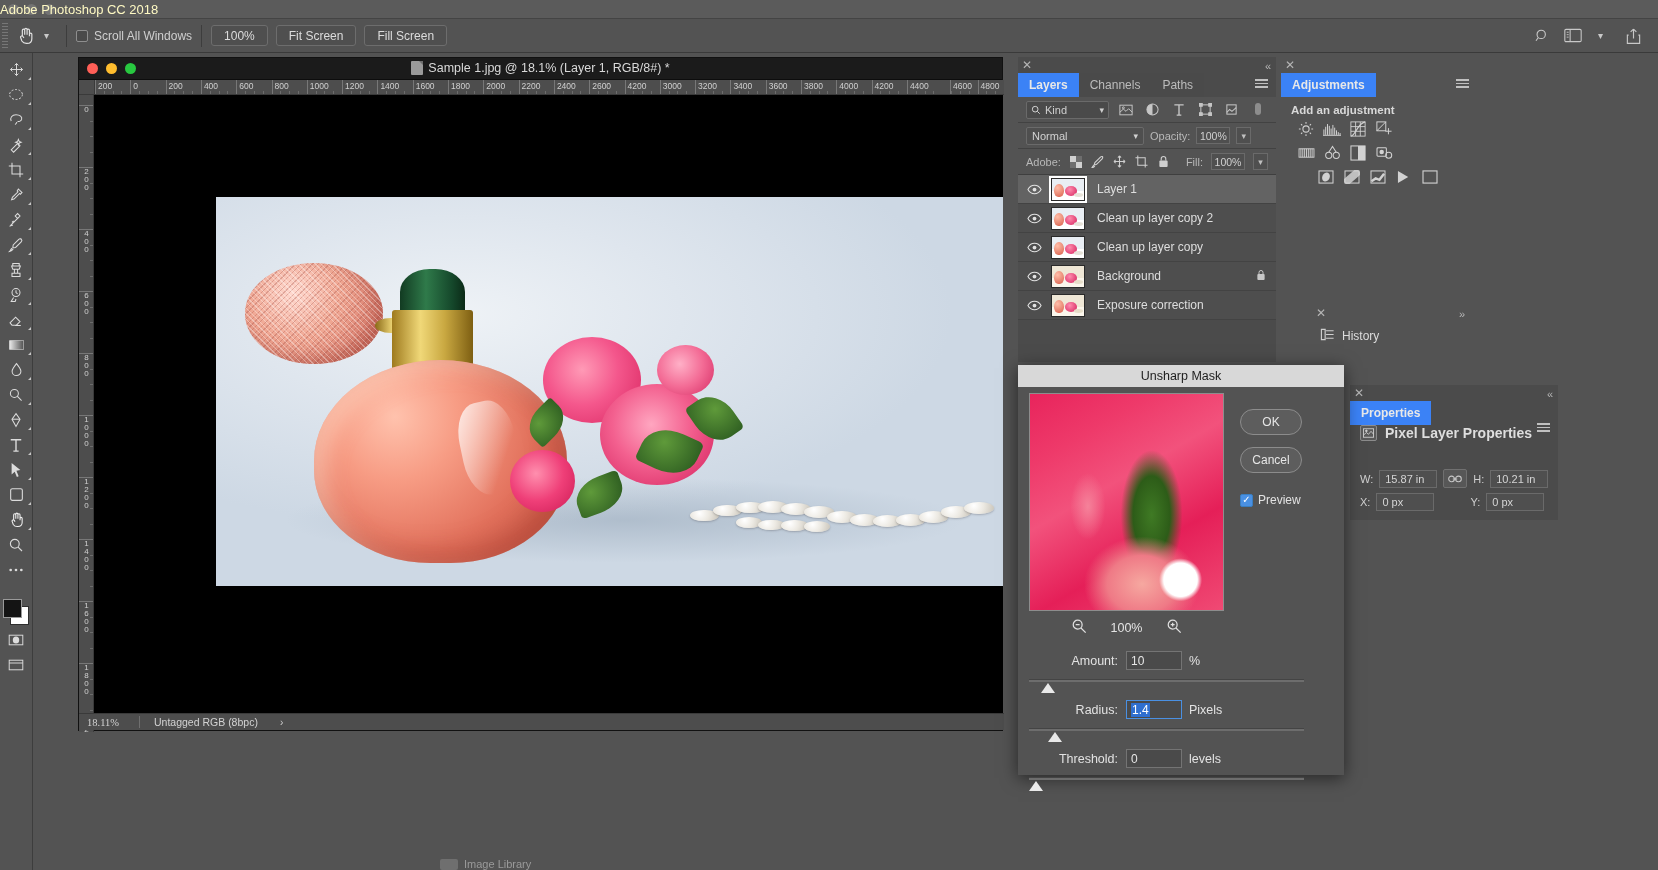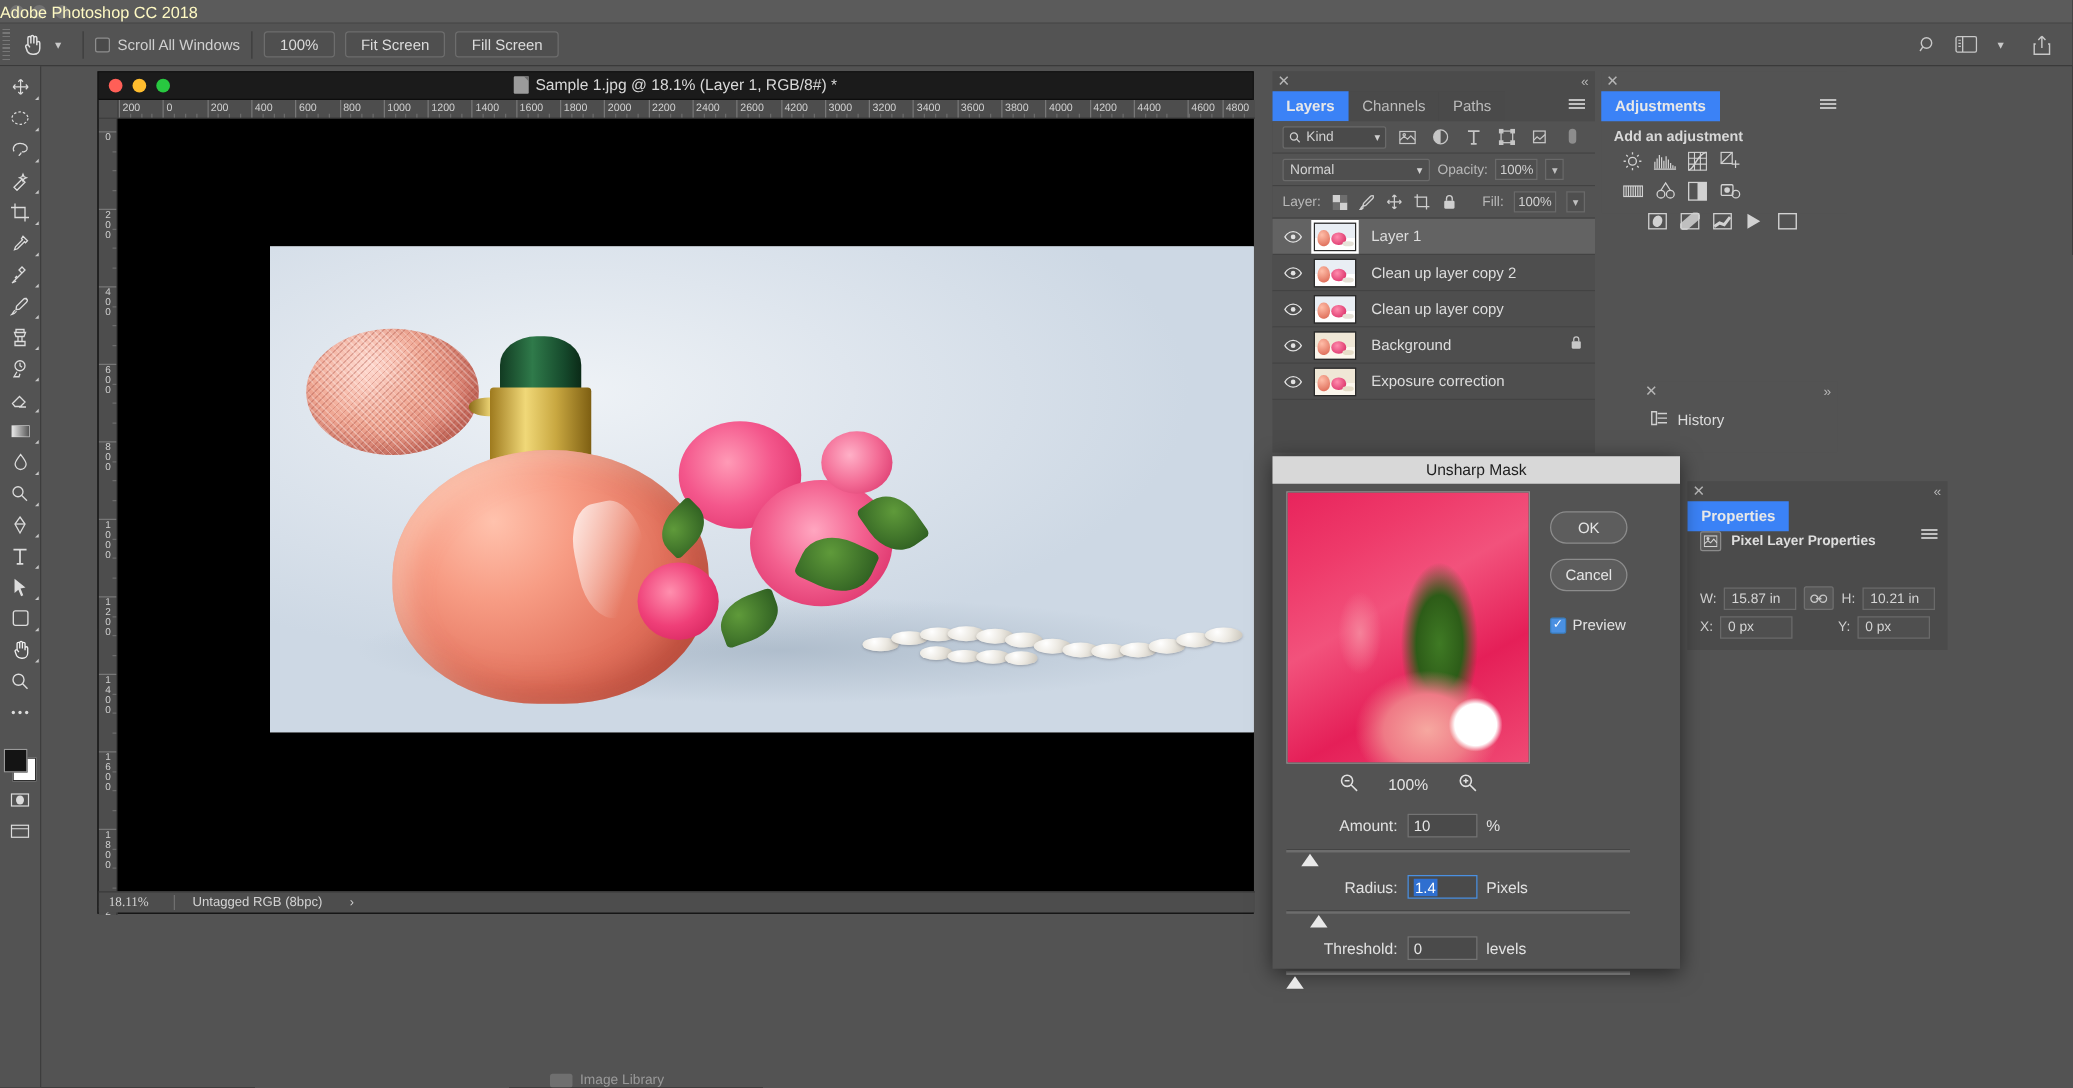--- a/index.html
+++ b/index.html
@@ -770,7 +770,7 @@
     </div>
 
     <div class="lp-lock">
-      <span class="mini-label">Layer:</span>
+      <span class="mini-label">Adobe:</span>
       <span class="lock-ico">
         <svg width="12" height="12" viewBox="0 0 12 12">
             <rect width="6" height="6" fill="#d0d0d0"></rect>

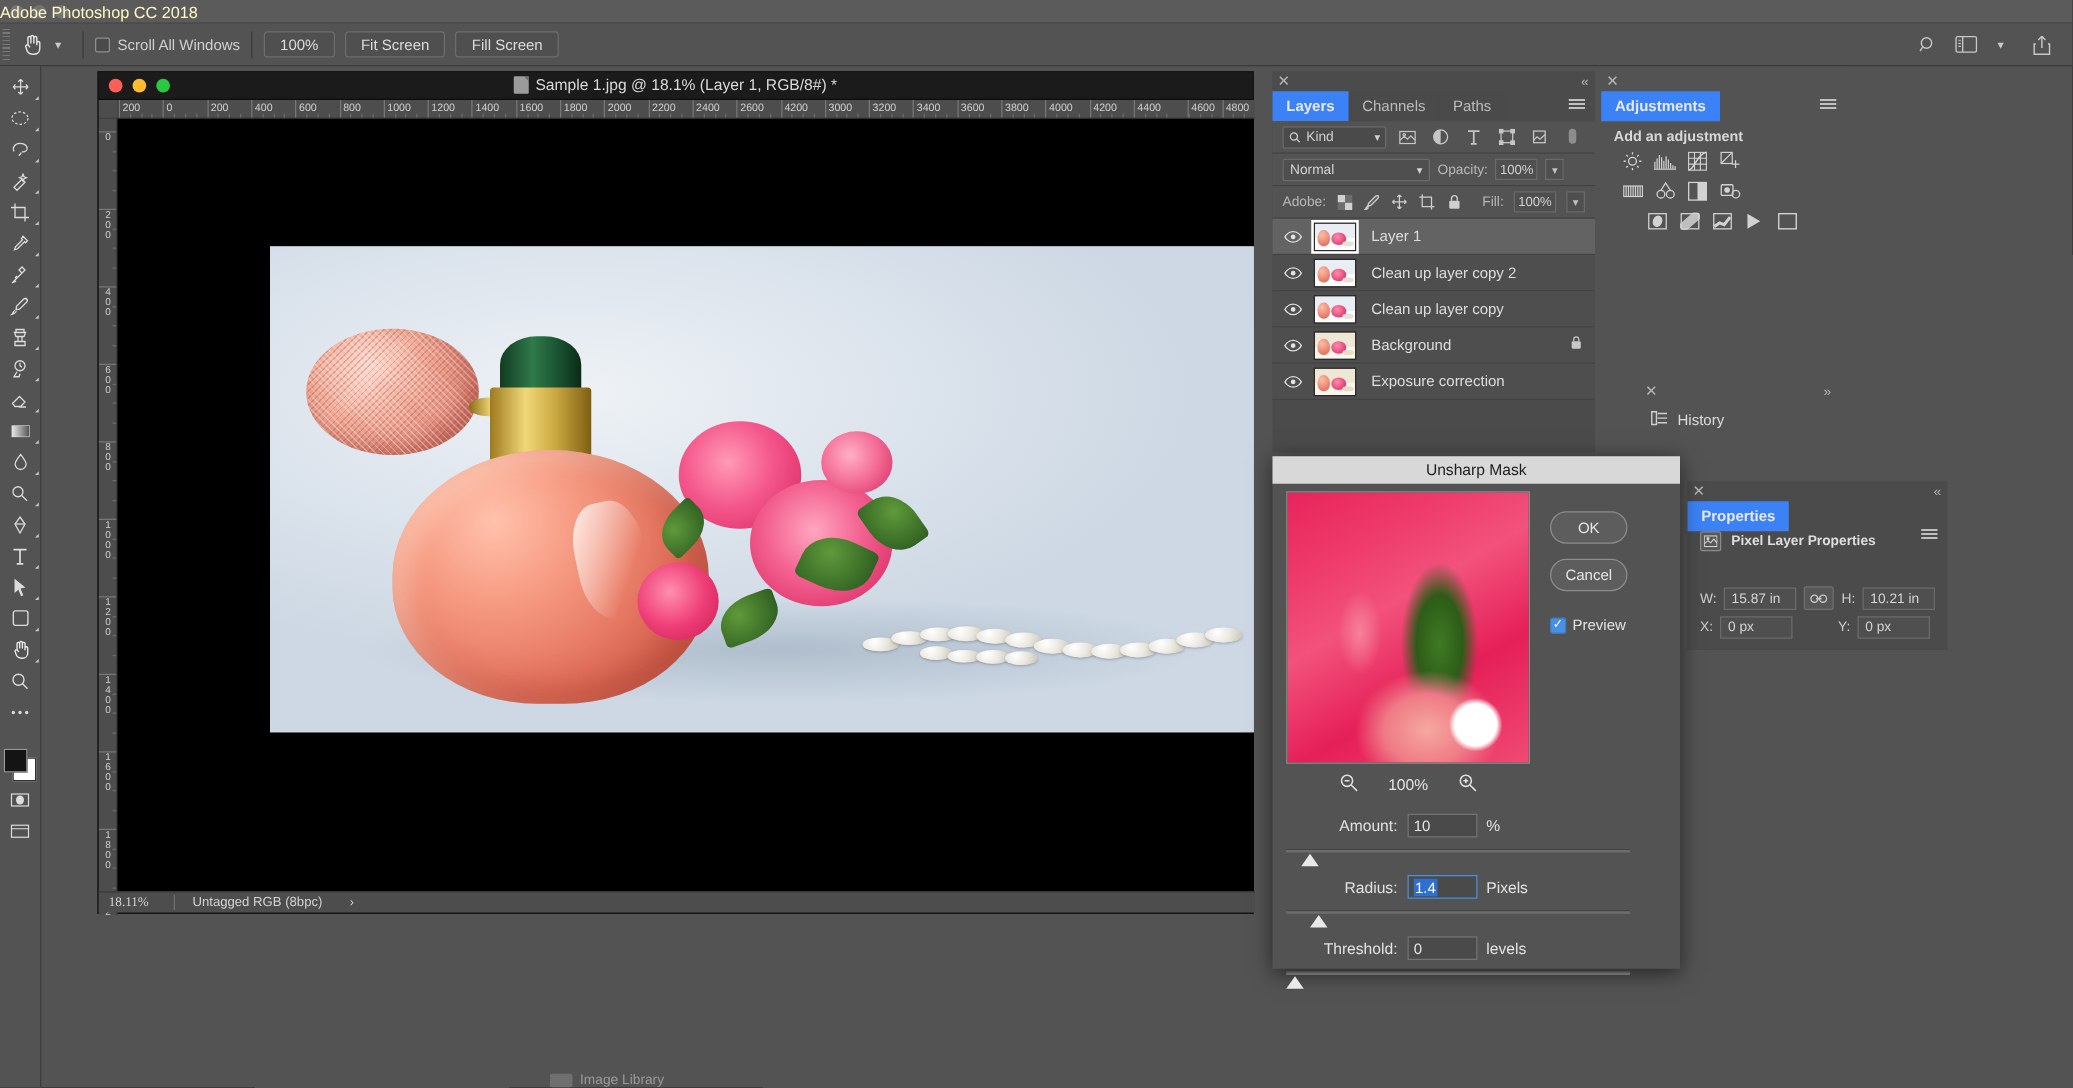--- a/index.html
+++ b/index.html
@@ -154,7 +154,7 @@
   .props-head { position:absolute; left:10px; top:40px; display:flex; align-items:center; gap:8px; }
   .props-head .pl-ico { width:17px; height:16px; border:1px solid #8b8b8b; border-radius:2px;
      background:#595959; display:flex; align-items:center; justify-content:center;}
-  .props-title { font-size:11px; color:#dedede; font-weight:bold; }
+  .props-title { font-size:14px; color:#dedede; font-weight:bold; }
   .props-row { position:absolute; left:10px; display:flex; align-items:center; gap:6px; font-size:11px; color:#cfcfcf;}
   .pf { width:58px; height:18px; background:#4f4f4f; border:1px solid #6a6a6a; font-size:11px;
     color:#d5d5d5; display:flex; align-items:center; padding-left:5px;}

